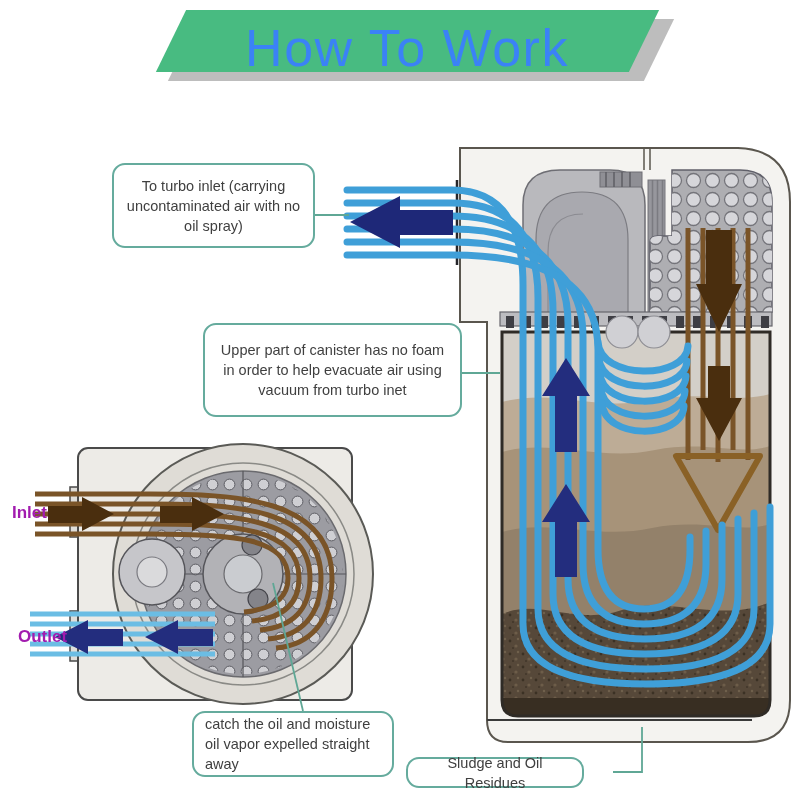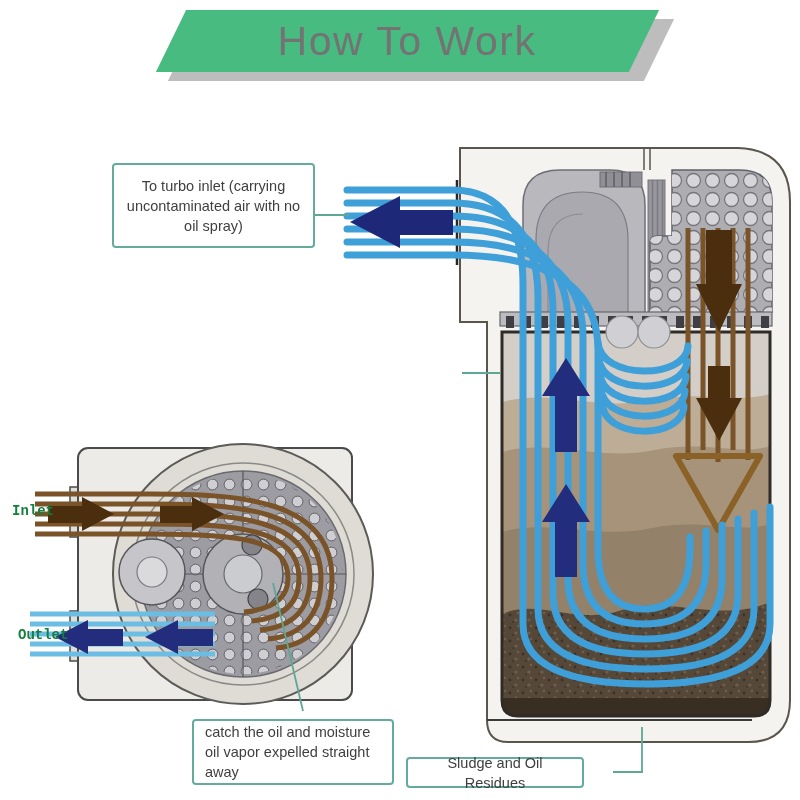--- a/index.html
+++ b/index.html
@@ -10,9 +10,9 @@
                  background:#bdbdbd;transform:skewX(-26deg);}
   .banner{position:absolute;left:171px;top:10px;width:473px;height:62px;
           background:#48bb81;transform:skewX(-26deg);}
-  .banner-title{position:absolute;left:168px;top:14px;width:478px;height:54px;
+  .banner-title{position:absolute;left:168px;top:21px;width:478px;height:54px;
                 display:flex;align-items:center;justify-content:center;
-                color:#737373;font-size:41px;font-weight:400;letter-spacing:1.5px;}
+                color:#3b82f6;font-size:52px;font-weight:400;letter-spacing:1.5px;}
   
   .callout{position:absolute;box-sizing:border-box;background:#ffffff;
            border:2px solid #65ab9d;border-radius:4px;color:#3f3f3f;

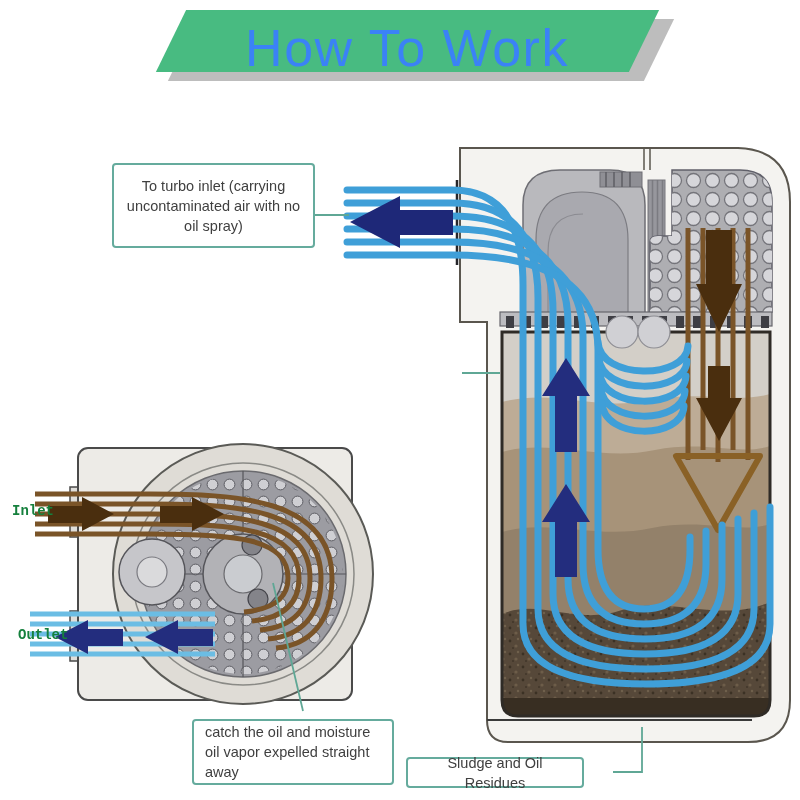--- a/index.html
+++ b/index.html
@@ -15,7 +15,7 @@
                 color:#3b82f6;font-size:52px;font-weight:400;letter-spacing:1.5px;}
   
   .callout{position:absolute;box-sizing:border-box;background:#ffffff;
-           border:2px solid #65ab9d;border-radius:4px;color:#3f3f3f;
+           border:2px solid #65ab9d;border-radius:13px;color:#3f3f3f;
            font-size:14.5px;line-height:1.38;display:flex;align-items:center;
            justify-content:center;text-align:center;padding:5px 9px;}
   .co1{left:112px;top:163px;width:203px;height:85px;}

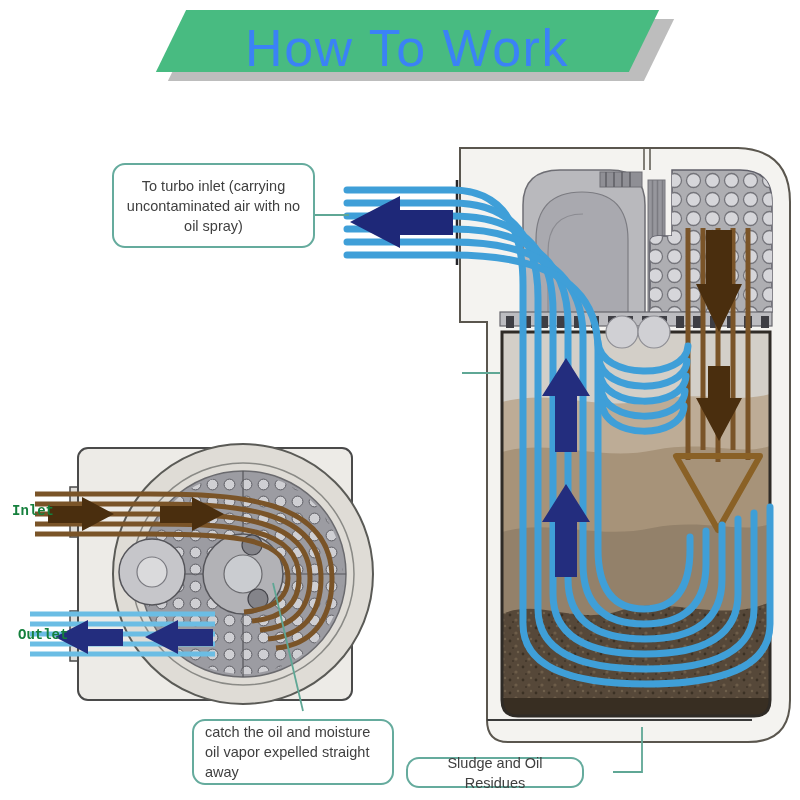--- a/index.html
+++ b/index.html
@@ -206,6 +206,7 @@
   </svg>
 
   <div class="callout co1">To turbo inlet (carrying uncontaminated air with no oil spray)</div>
+  <div class="callout co2">Upper part of canister has no foam in order to help evacuate air using vacuum from turbo inet</div>
   <div class="callout co3">catch the oil and moisture oil vapor expelled straight away</div>
   <div class="callout co4">Sludge and Oil Residues</div>
 

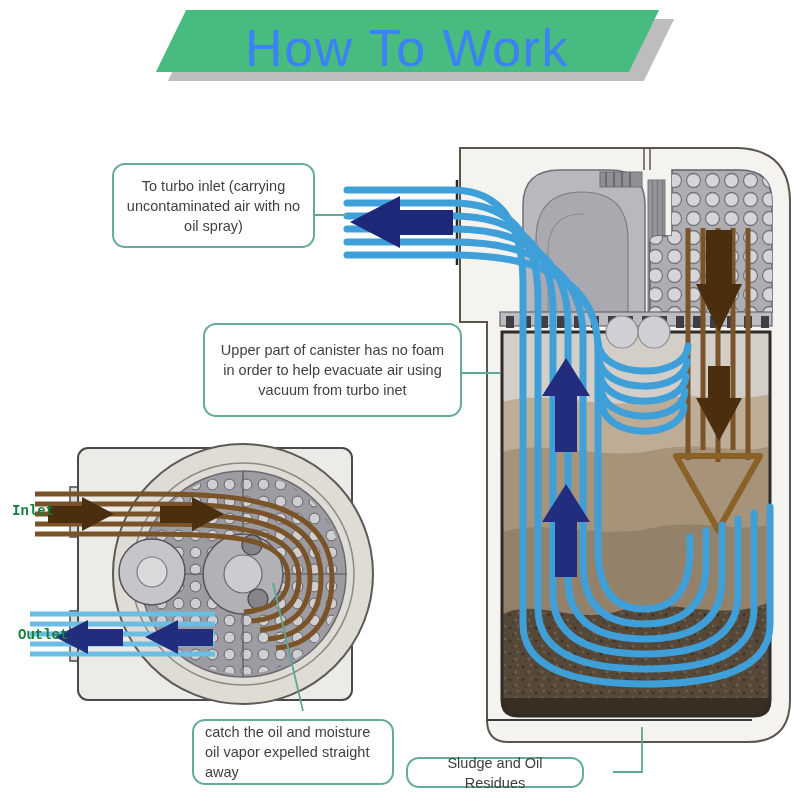--- a/index.html
+++ b/index.html
@@ -23,7 +23,7 @@
   .co3{left:192px;top:711px;width:202px;height:66px;text-align:left;justify-content:flex-start;padding-left:11px;margin-top:8px;}
   .co4{left:406px;top:757px;width:178px;height:31px;}
   
-  .port-label{position:absolute;color:#15803d;font-size:14px;font-weight:bold;font-family:Liberation Mono, monospace;}
+  .port-label{position:absolute;color:#a21caf;font-size:17px;font-weight:bold;}
   .inlet{left:12px;top:503px;}
   .outlet{left:18px;top:627px;}
   svg{position:absolute;left:0;top:0;}

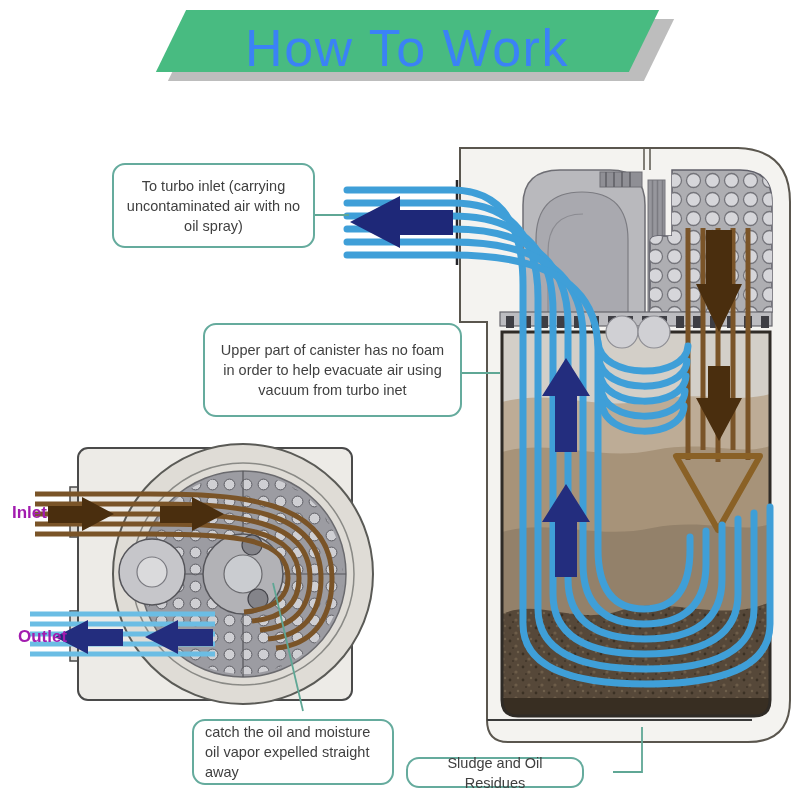--- a/index.html
+++ b/index.html
@@ -20,7 +20,7 @@
            justify-content:center;text-align:center;padding:5px 9px;}
   .co1{left:112px;top:163px;width:203px;height:85px;}
   .co2{left:203px;top:323px;width:259px;height:94px;}
-  .co3{left:192px;top:711px;width:202px;height:66px;text-align:left;justify-content:flex-start;padding-left:11px;margin-top:8px;}
+  .co3{left:192px;top:711px;width:202px;height:66px;text-align:left;justify-content:flex-start;padding-left:11px;}
   .co4{left:406px;top:757px;width:178px;height:31px;}
   
   .port-label{position:absolute;color:#a21caf;font-size:17px;font-weight:bold;}

